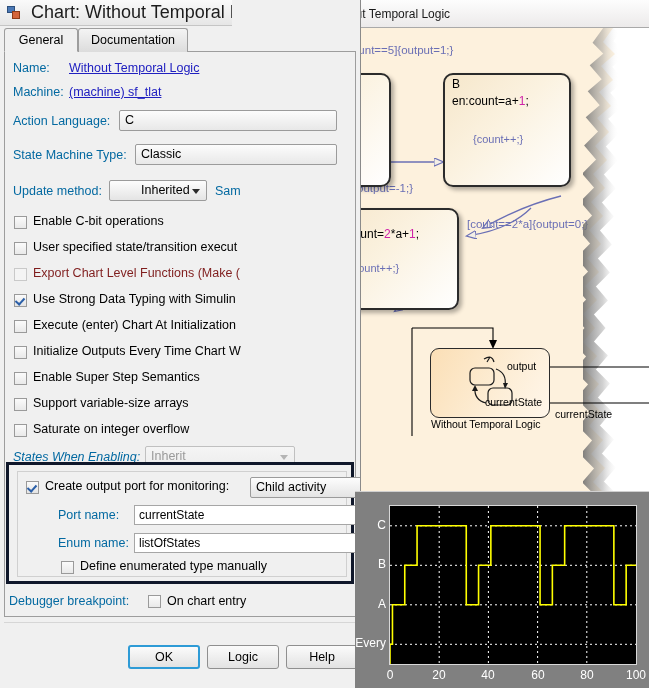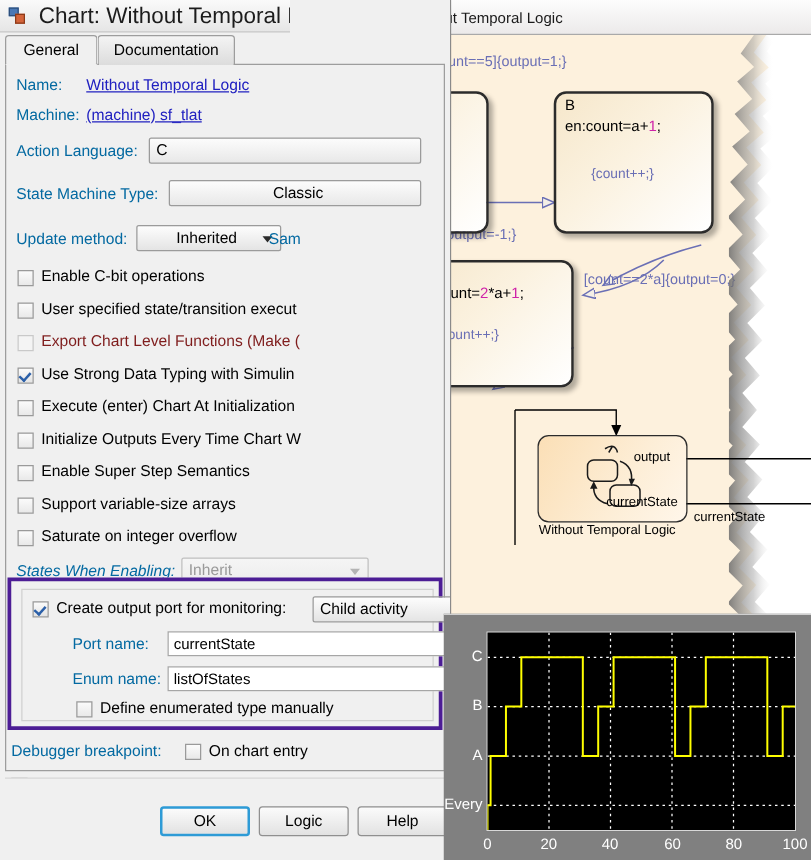--- a/index.html
+++ b/index.html
@@ -285,7 +285,7 @@
       </div>
 
       <span class="fld-label" style="left:8px;top:96px;">State Machine Type:</span>
-      <div class="combo flat" style="left:130px;top:92px;width:202px;text-align:center;">
+      <div class="combo flat" style="left:130px;top:92px;width:202px;">
         <span>Classic</span>
       </div>
 

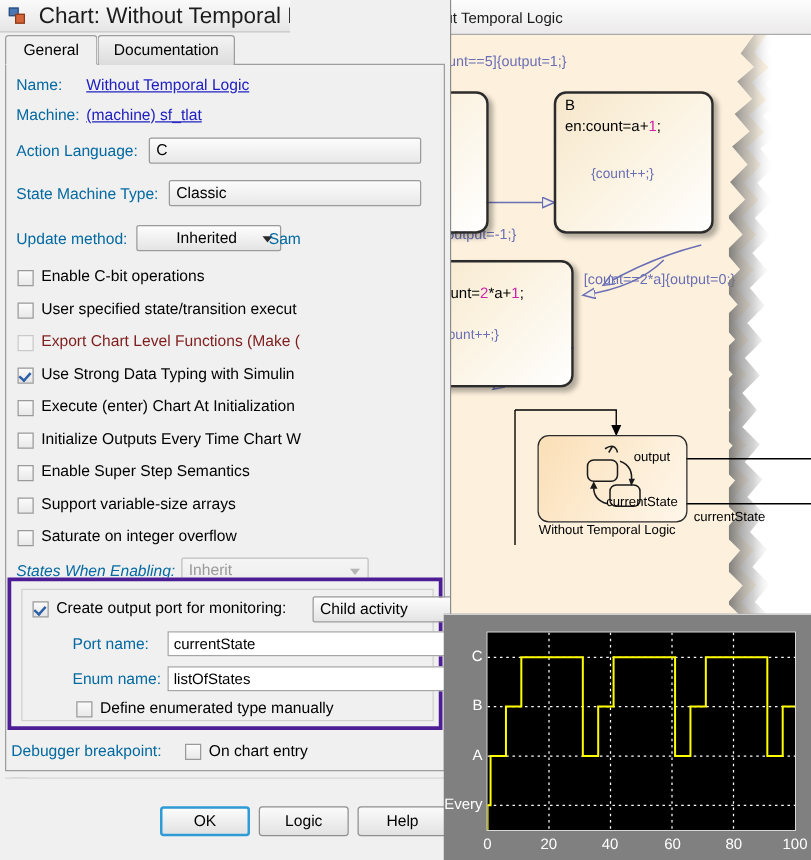--- a/index.html
+++ b/index.html
@@ -290,7 +290,7 @@
       </div>
 
       <span class="fld-label" style="left:8px;top:132px;">Update method:</span>
-      <div class="combo" style="left:104px;top:128px;width:116px;padding-left:31px;">
+      <div class="combo" style="left:104px;top:128px;width:98px;padding-left:31px;">
         <span>Inherited</span>
         <span class="caret"></span>
       </div>

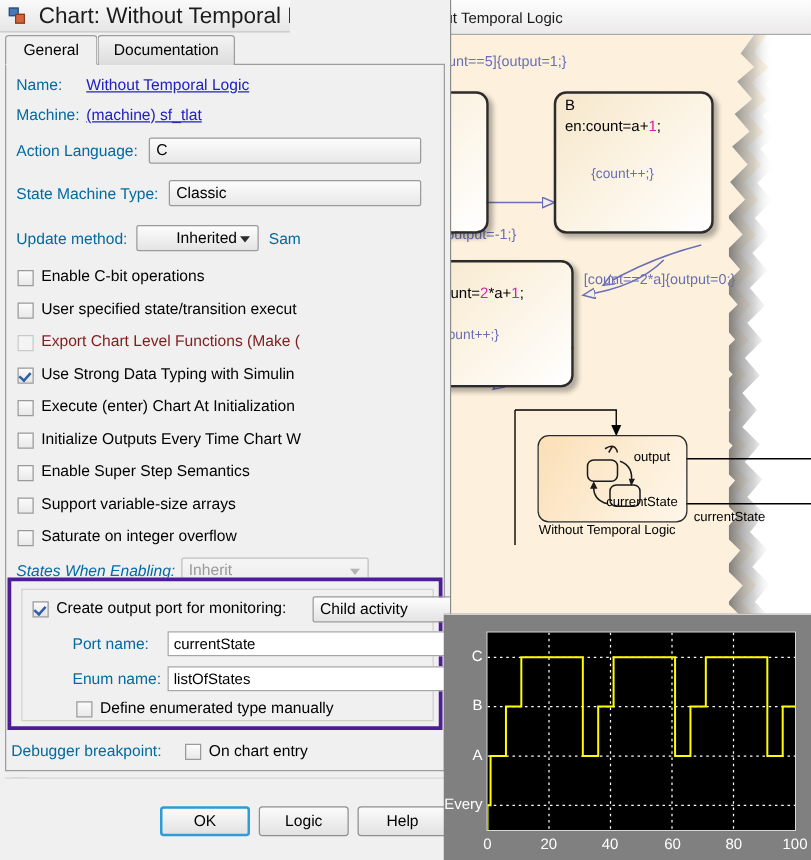--- a/index.html
+++ b/index.html
@@ -113,7 +113,7 @@
 
   #redbox{
     position:absolute;left:6px;top:462px;width:348px;height:122px;
-    border:3px solid #4c1d95;box-sizing:border-box;background:#f0f0f0;
+    border:3px solid #0f172a;box-sizing:border-box;background:#f0f0f0;
   }
   #group-inner{position:absolute;left:8px;top:6px;width:330px;height:106px;
      border:1px solid #d0d0d0;box-sizing:border-box;background:#f0f0f0;}

